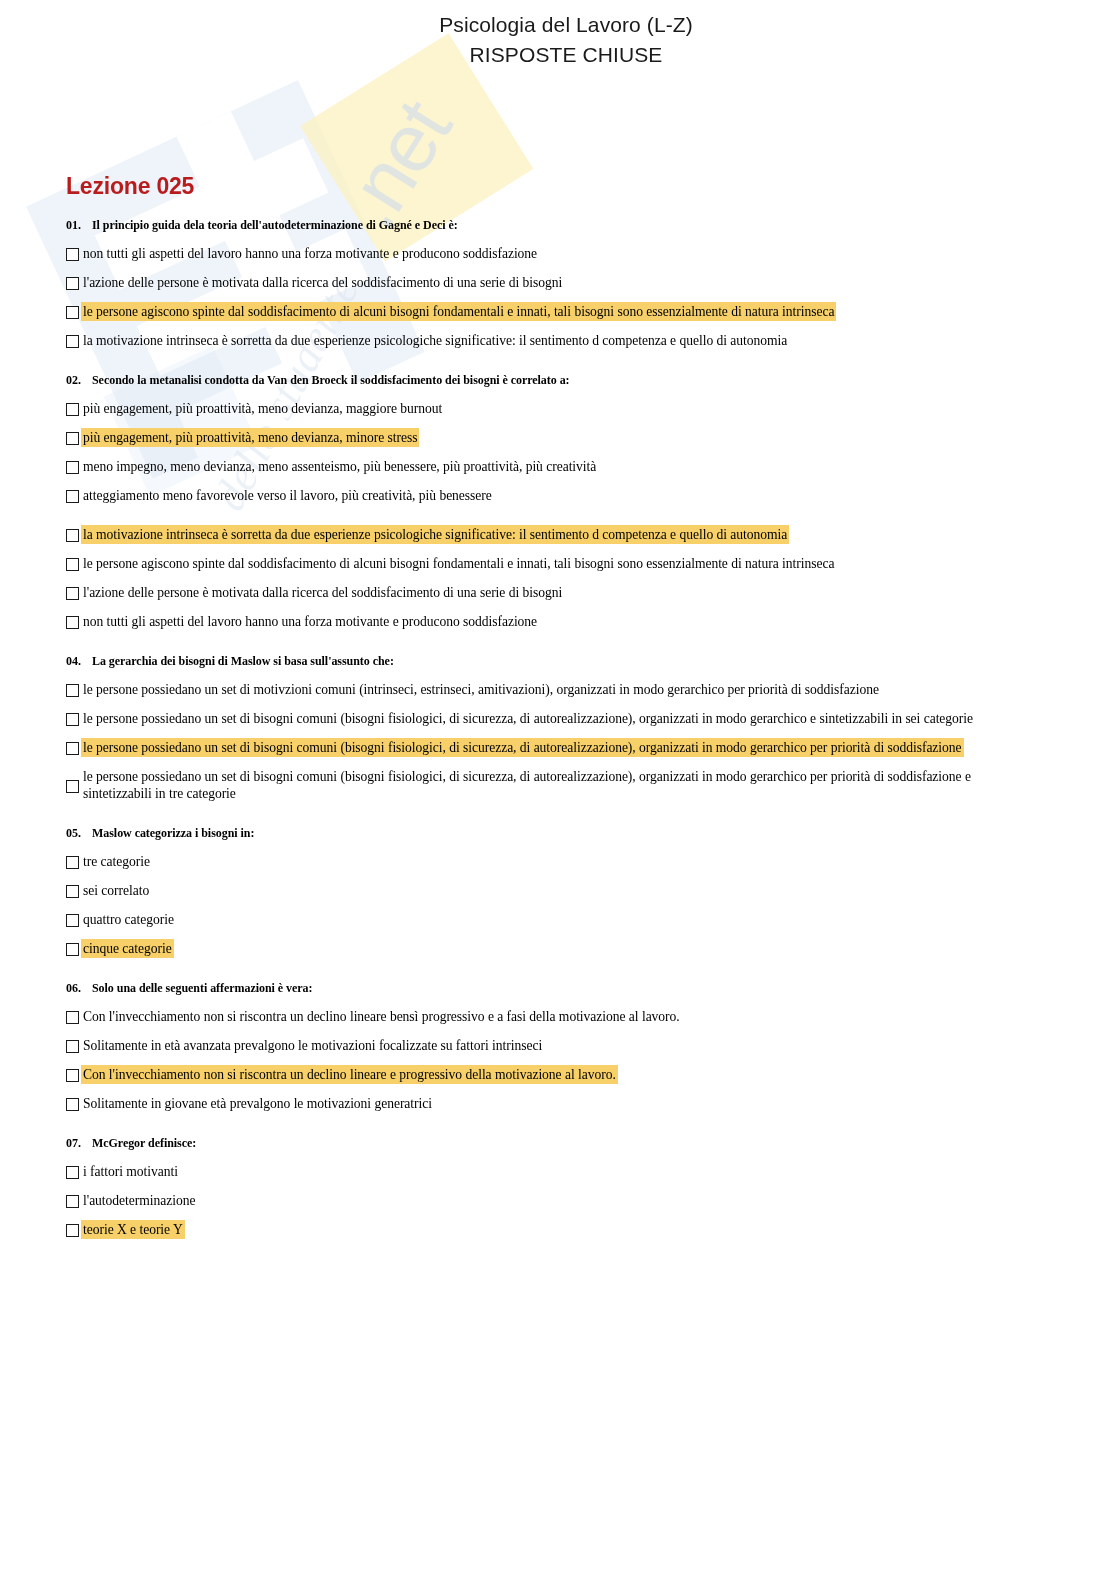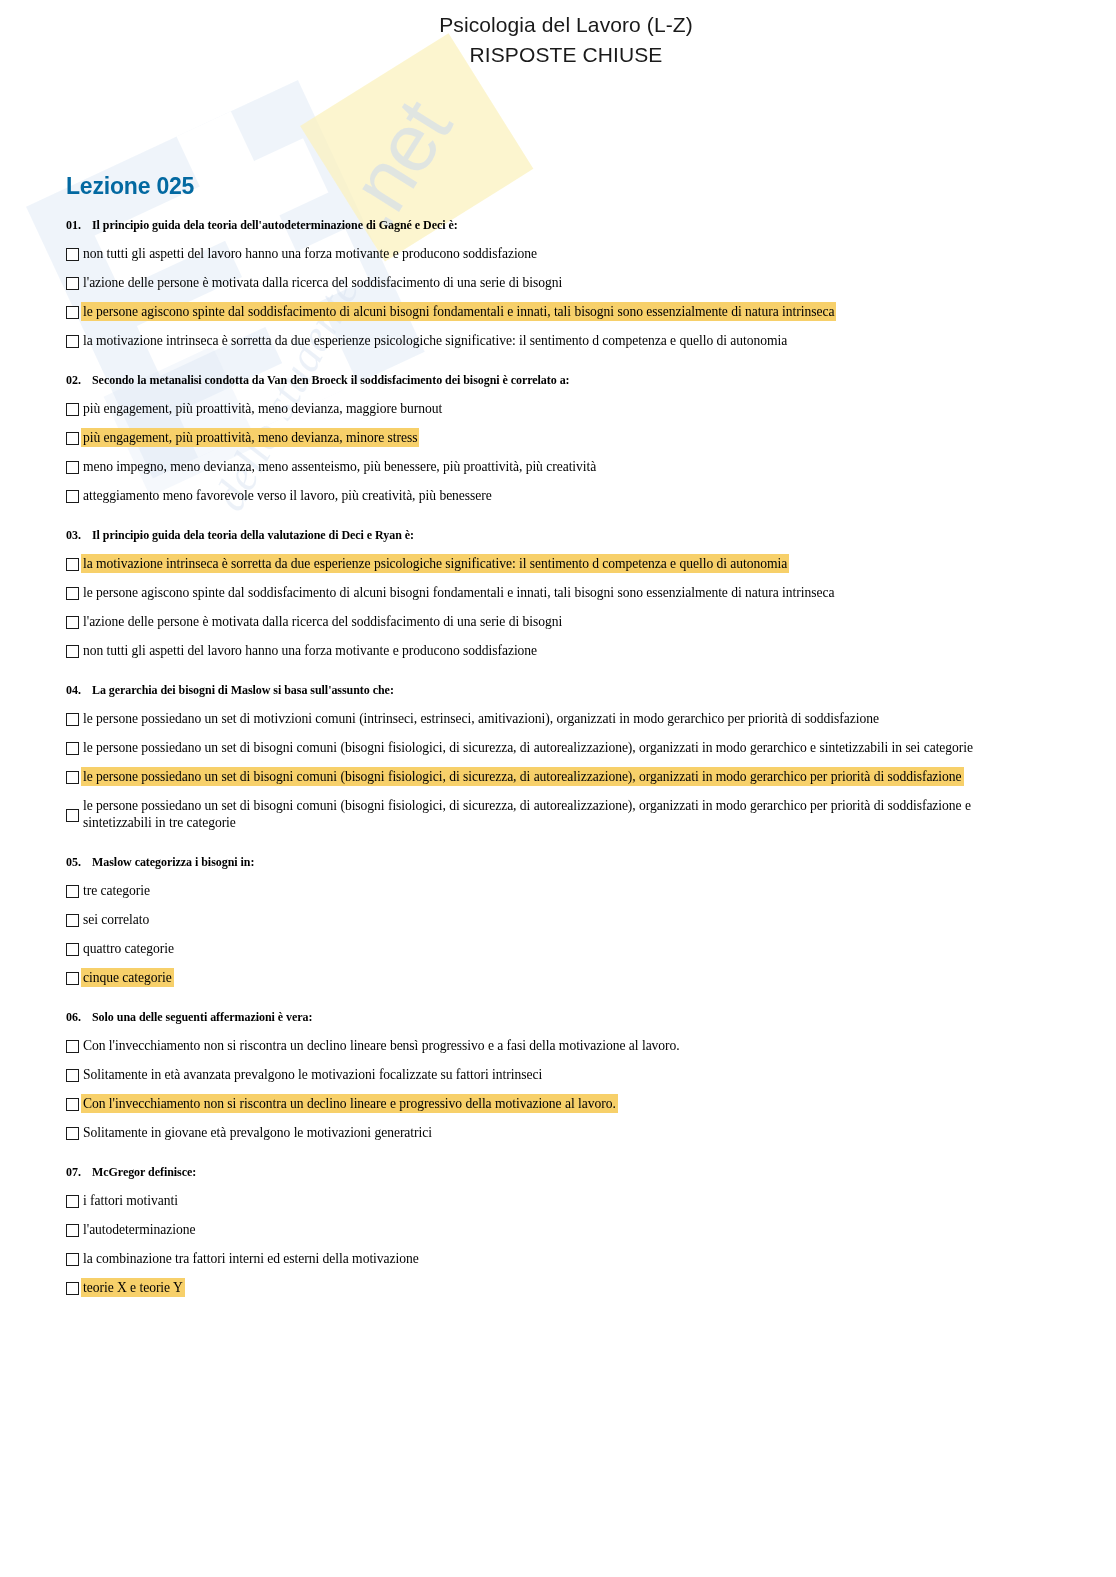--- a/index.html
+++ b/index.html
@@ -61,7 +61,7 @@
     line-height: 28px;
     letter-spacing: -0.2px;
     margin: 0 0 16px 0;
-    color: #0369a1;
+    color: #b91c1c;
   }
 
   .question-block {

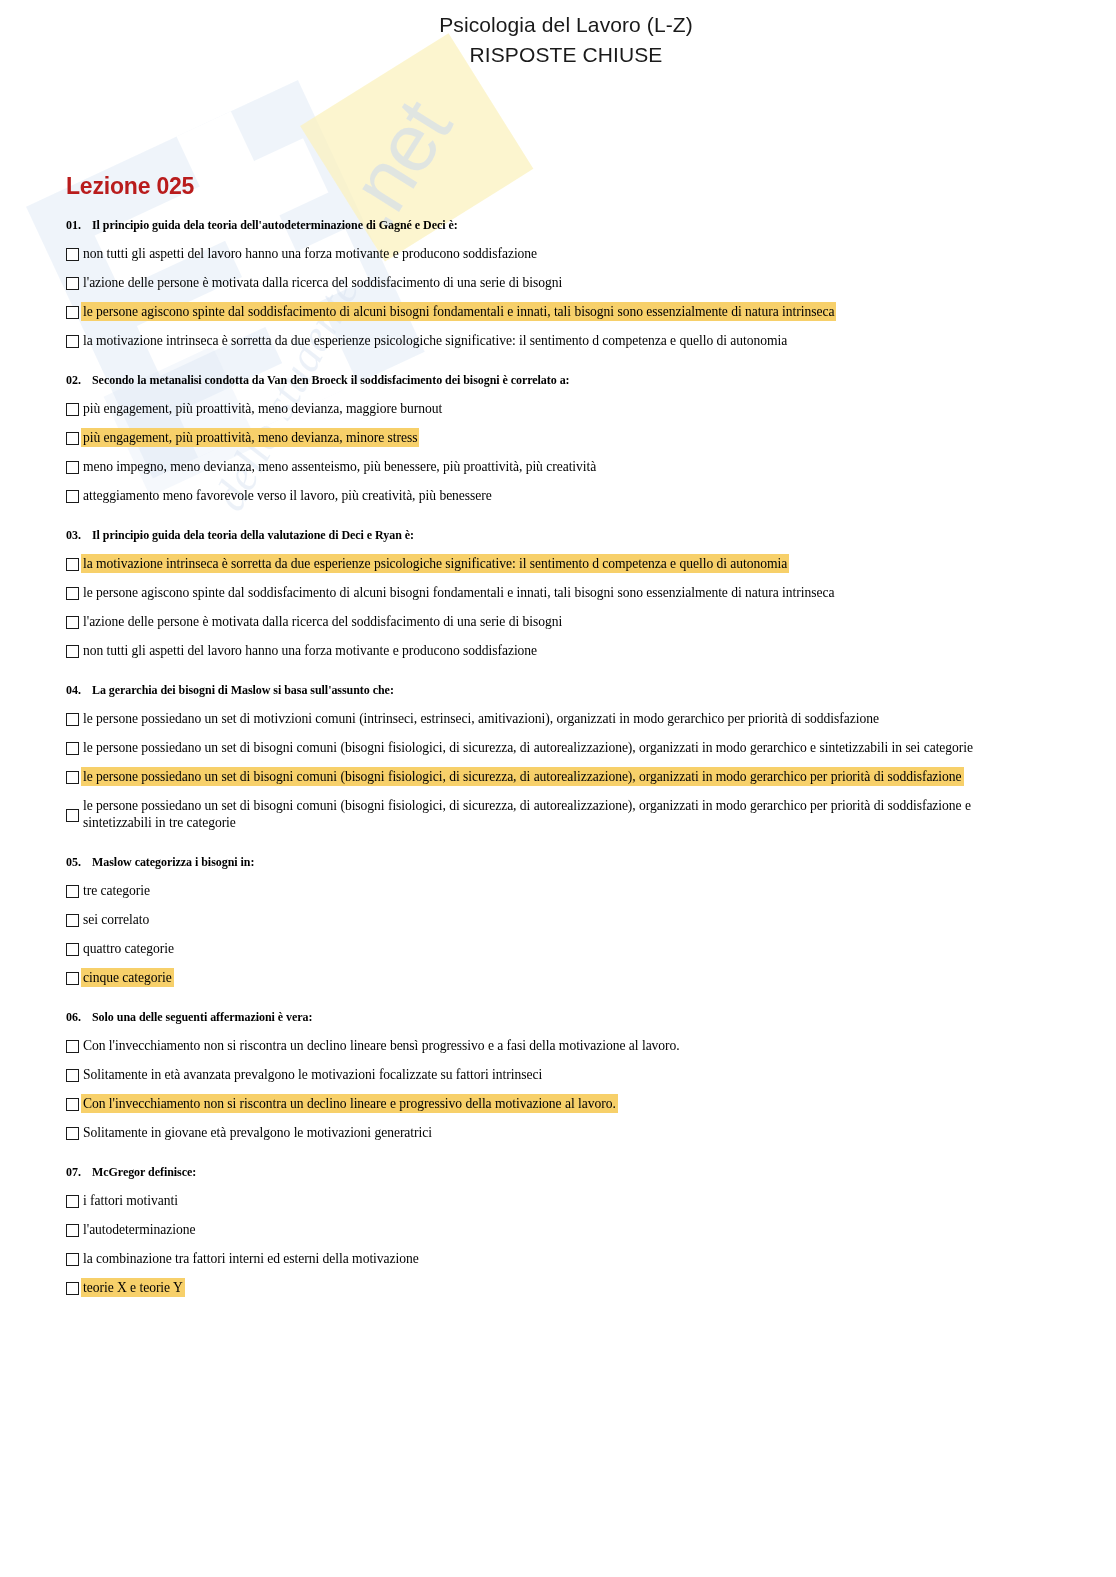--- a/index.html
+++ b/index.html
@@ -184,7 +184,6 @@
         </div>
       </div>
       <div class="question-block">
-        <div class="q-title"><span class="q-num">03.</span><span>Il principio guida dela teoria della valutazione di Deci e Ryan è:</span></div>
         <div class="option-row hl">
           <span class="checkbox"></span>
           <span class="option-text">la motivazione intrinseca è sorretta da due esperienze psicologiche significative: il sentimento d competenza e quello di autonomia</span>

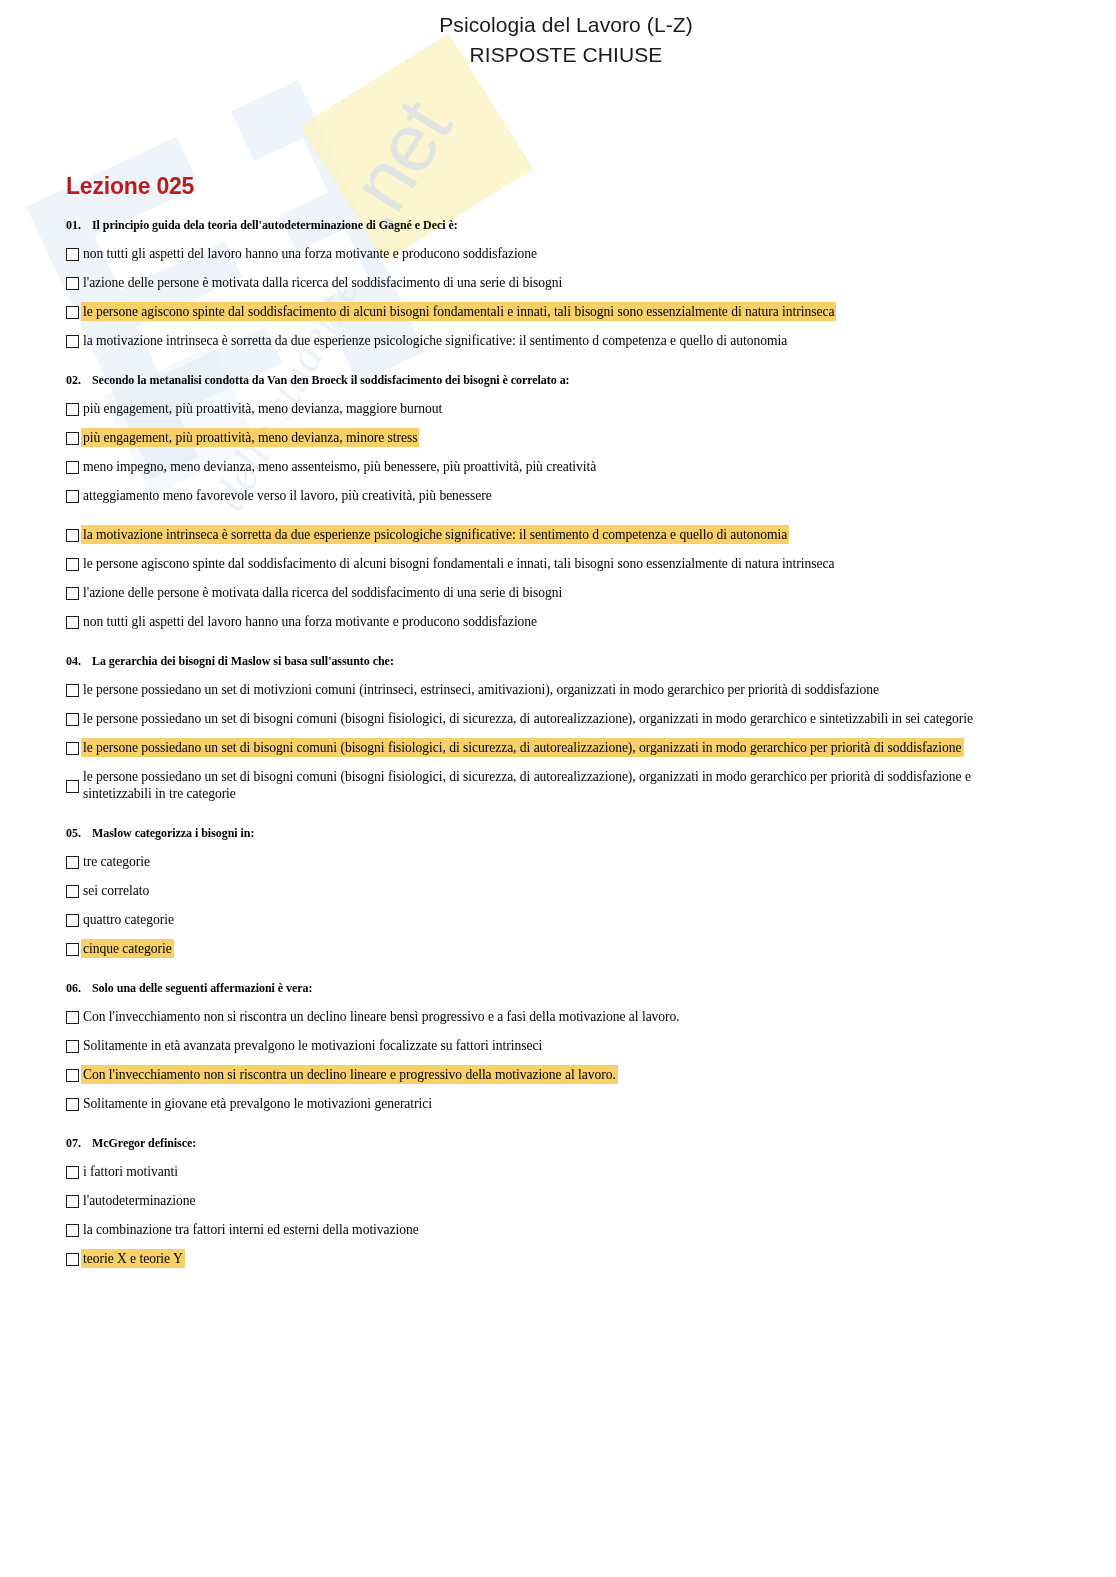--- a/index.html
+++ b/index.html
@@ -268,10 +268,6 @@
           <span class="checkbox"></span>
           <span class="option-text">l'autodeterminazione</span>
         </div>
-        <div class="option-row">
-          <span class="checkbox"></span>
-          <span class="option-text">la combinazione tra fattori interni ed esterni della motivazione</span>
-        </div>
         <div class="option-row hl">
           <span class="checkbox"></span>
           <span class="option-text">teorie X e teorie Y</span>

